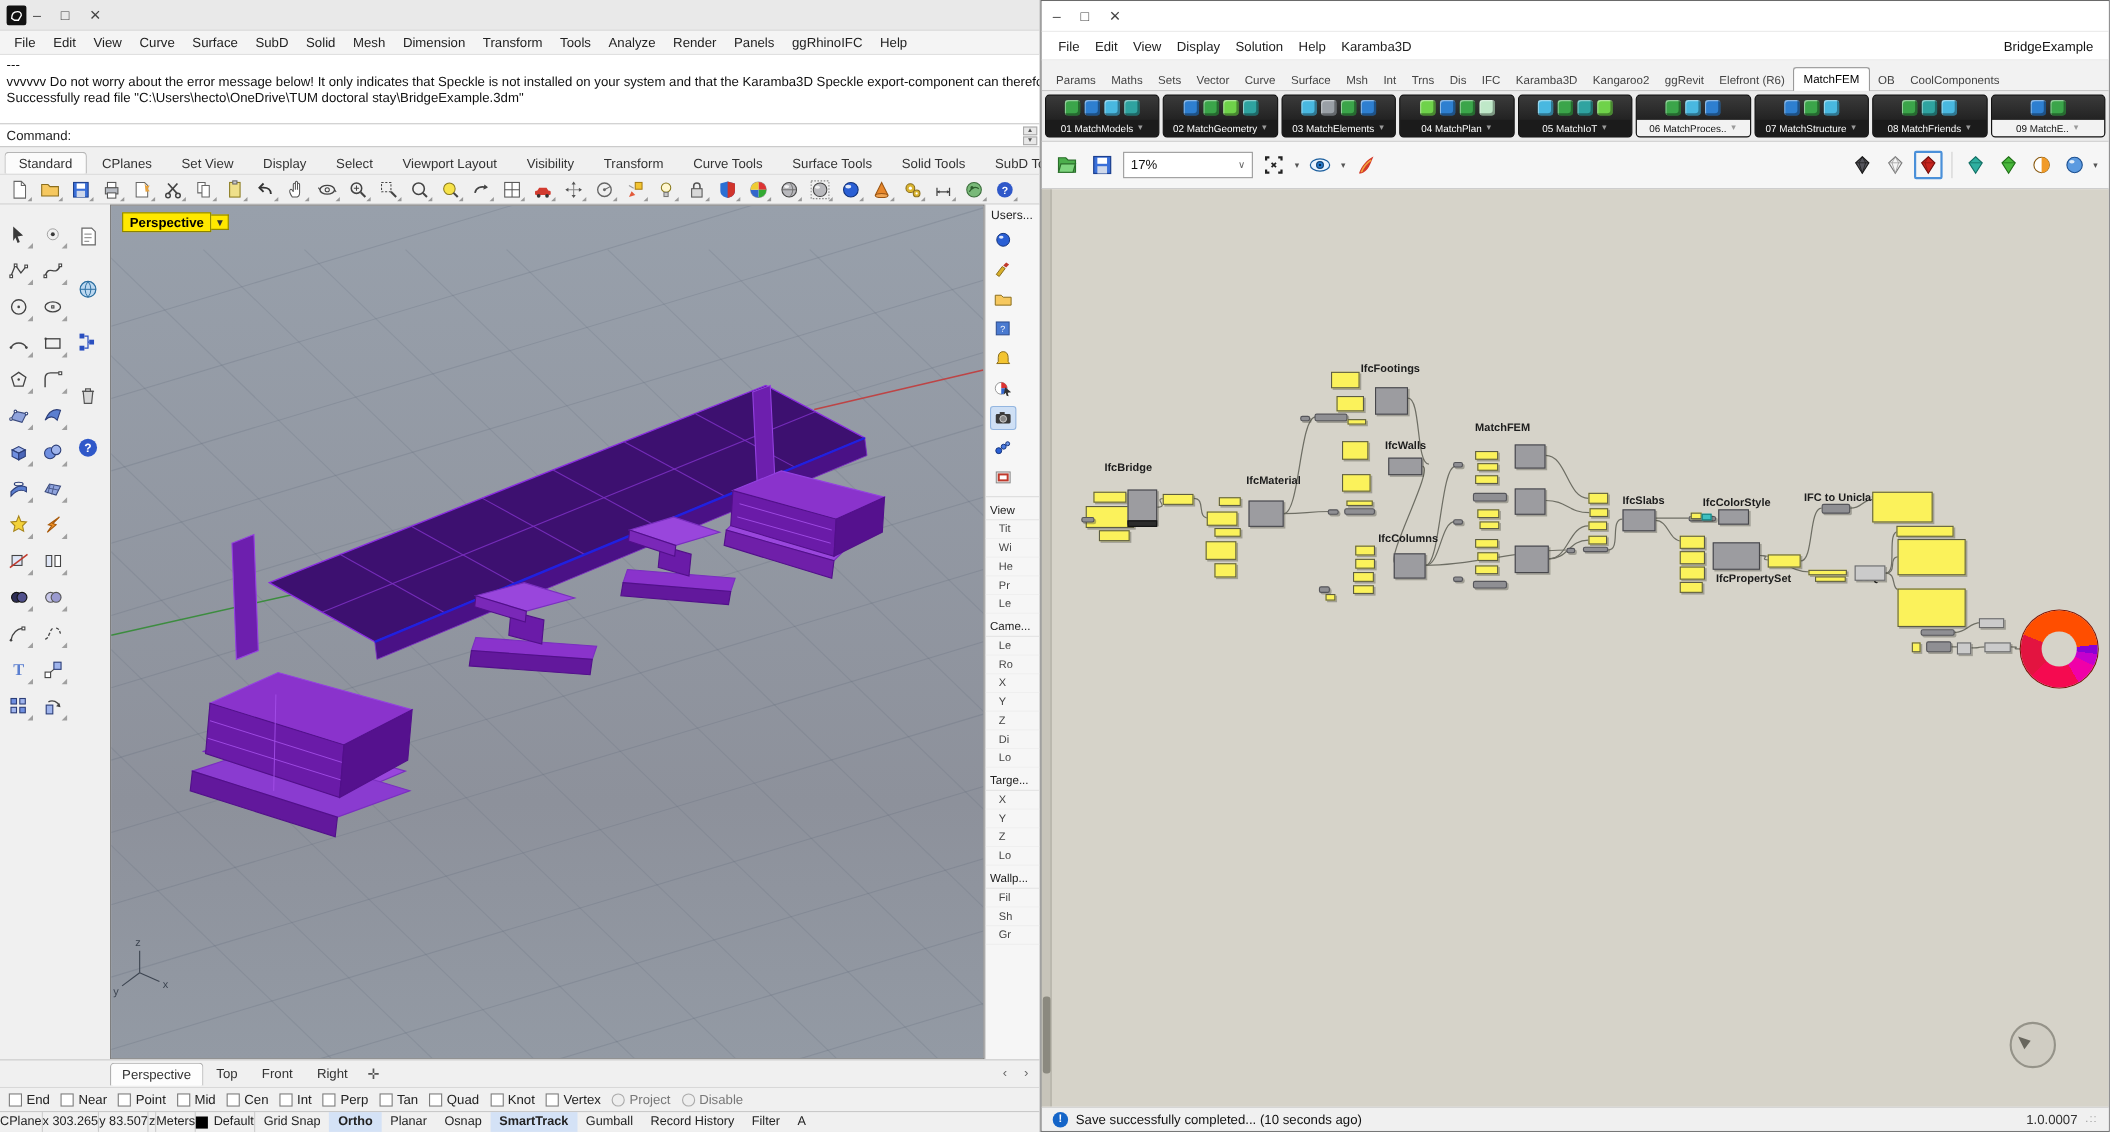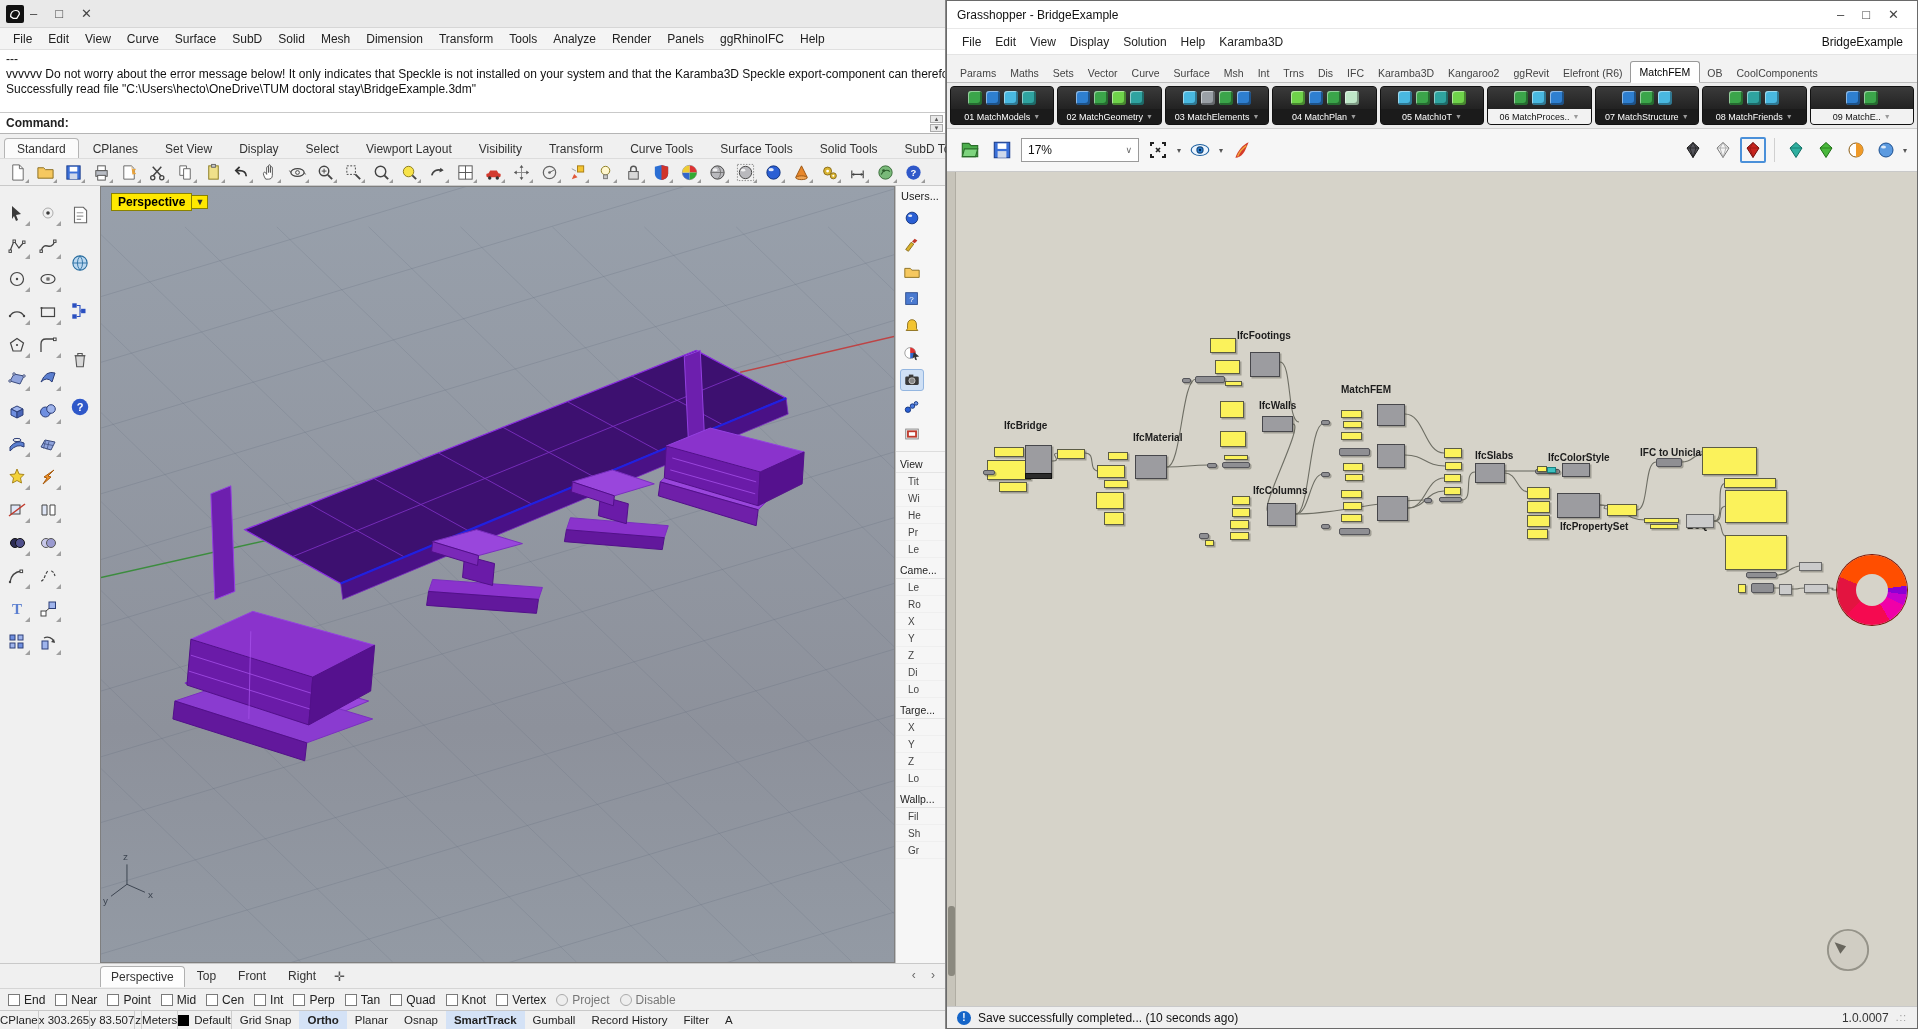--- a/index.html
+++ b/index.html
@@ -931,7 +931,6 @@
 
   <section id="gh">
     <div class="g-title">
-      <span class="t">Grasshopper - BridgeExample</span>
       <span class="winbtns">
         <span>–</span>
         <span>□</span>

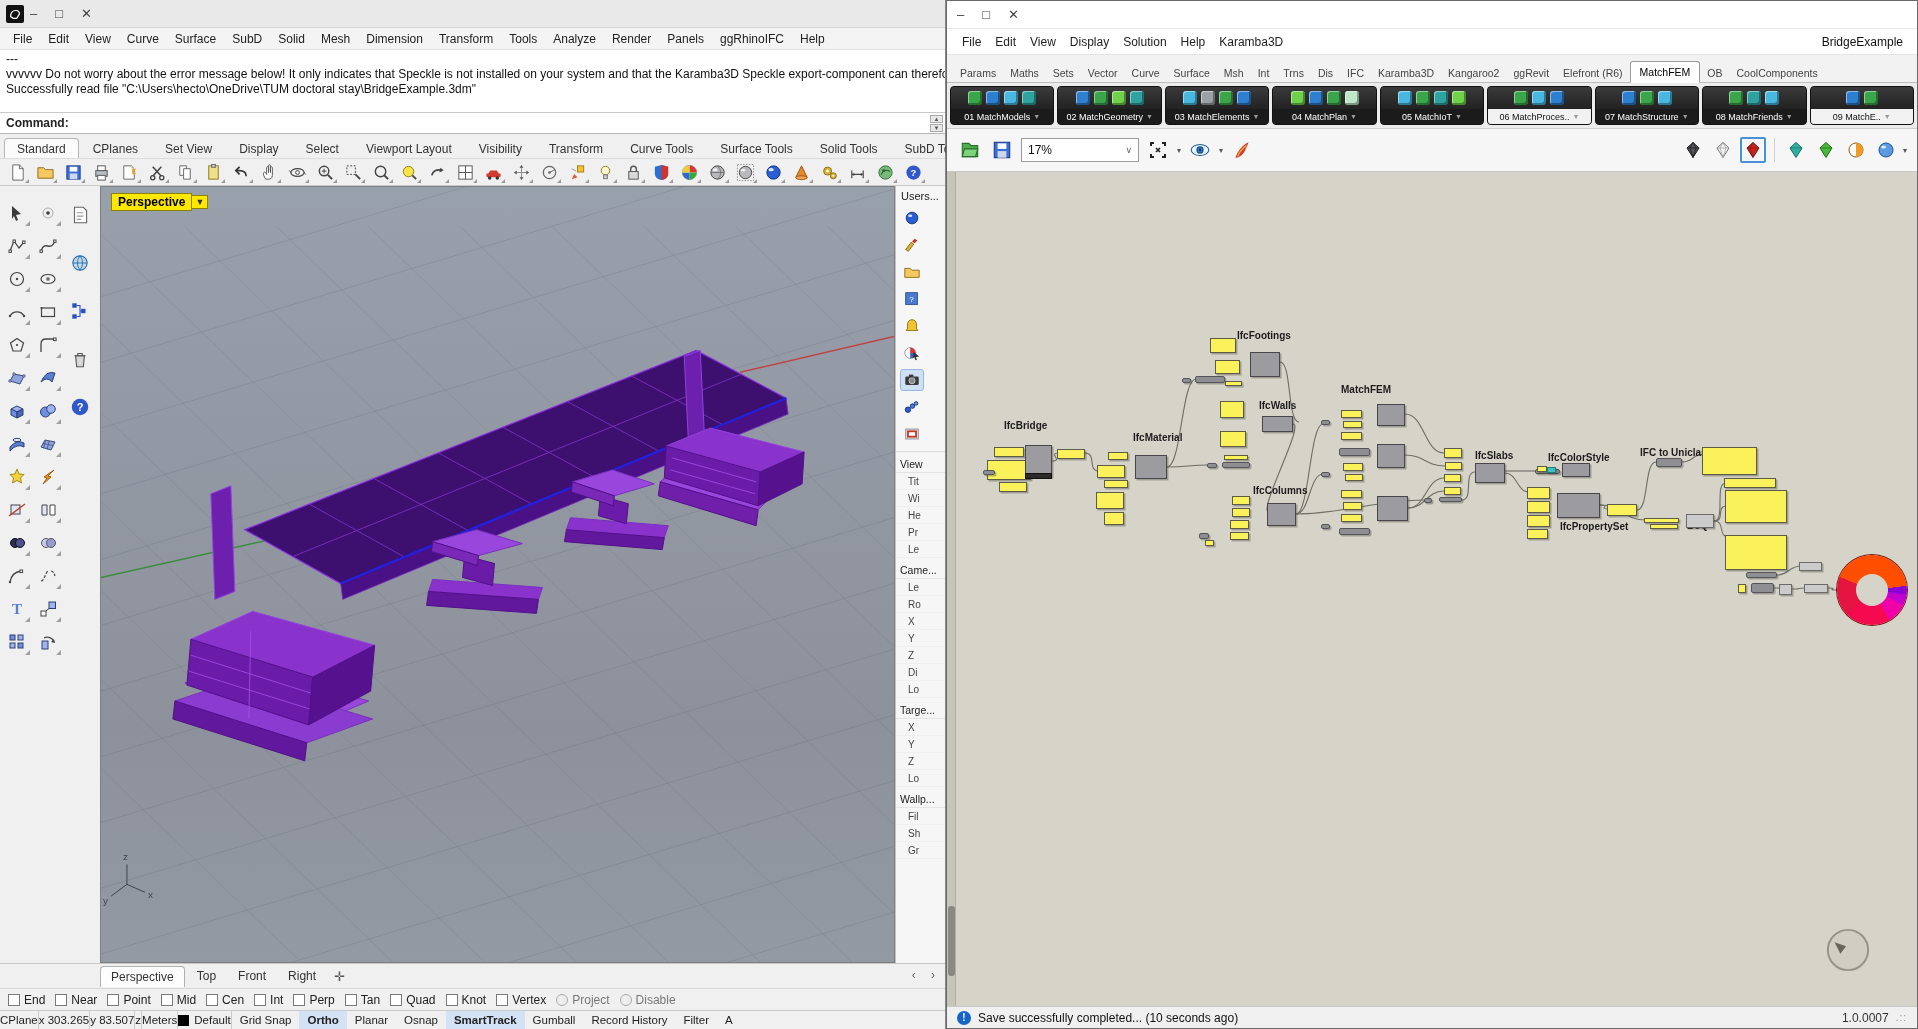--- a/index.html
+++ b/index.html
@@ -24,7 +24,7 @@
   .cmd-hist { padding:2px 6px; height:62px; overflow:hidden; }
   .cmd-hist div { line-height:15px; white-space:nowrap; color:#111; }
   .cmd-prompt { border-top:1px solid #c9c9c9; height:21px; display:flex; align-items:center;
-    padding:0 6px; font-weight:bold; position:relative; }
+    padding:0 6px; font-weight:normal; position:relative; }
   .cmd-spin { position:absolute; right:2px; top:2px; width:13px; height:17px;
     display:flex; flex-direction:column; gap:1px; }
   .cmd-spin i { flex:1; background:#e8e8e8; border:1px solid #aaa; font-size:6px;

